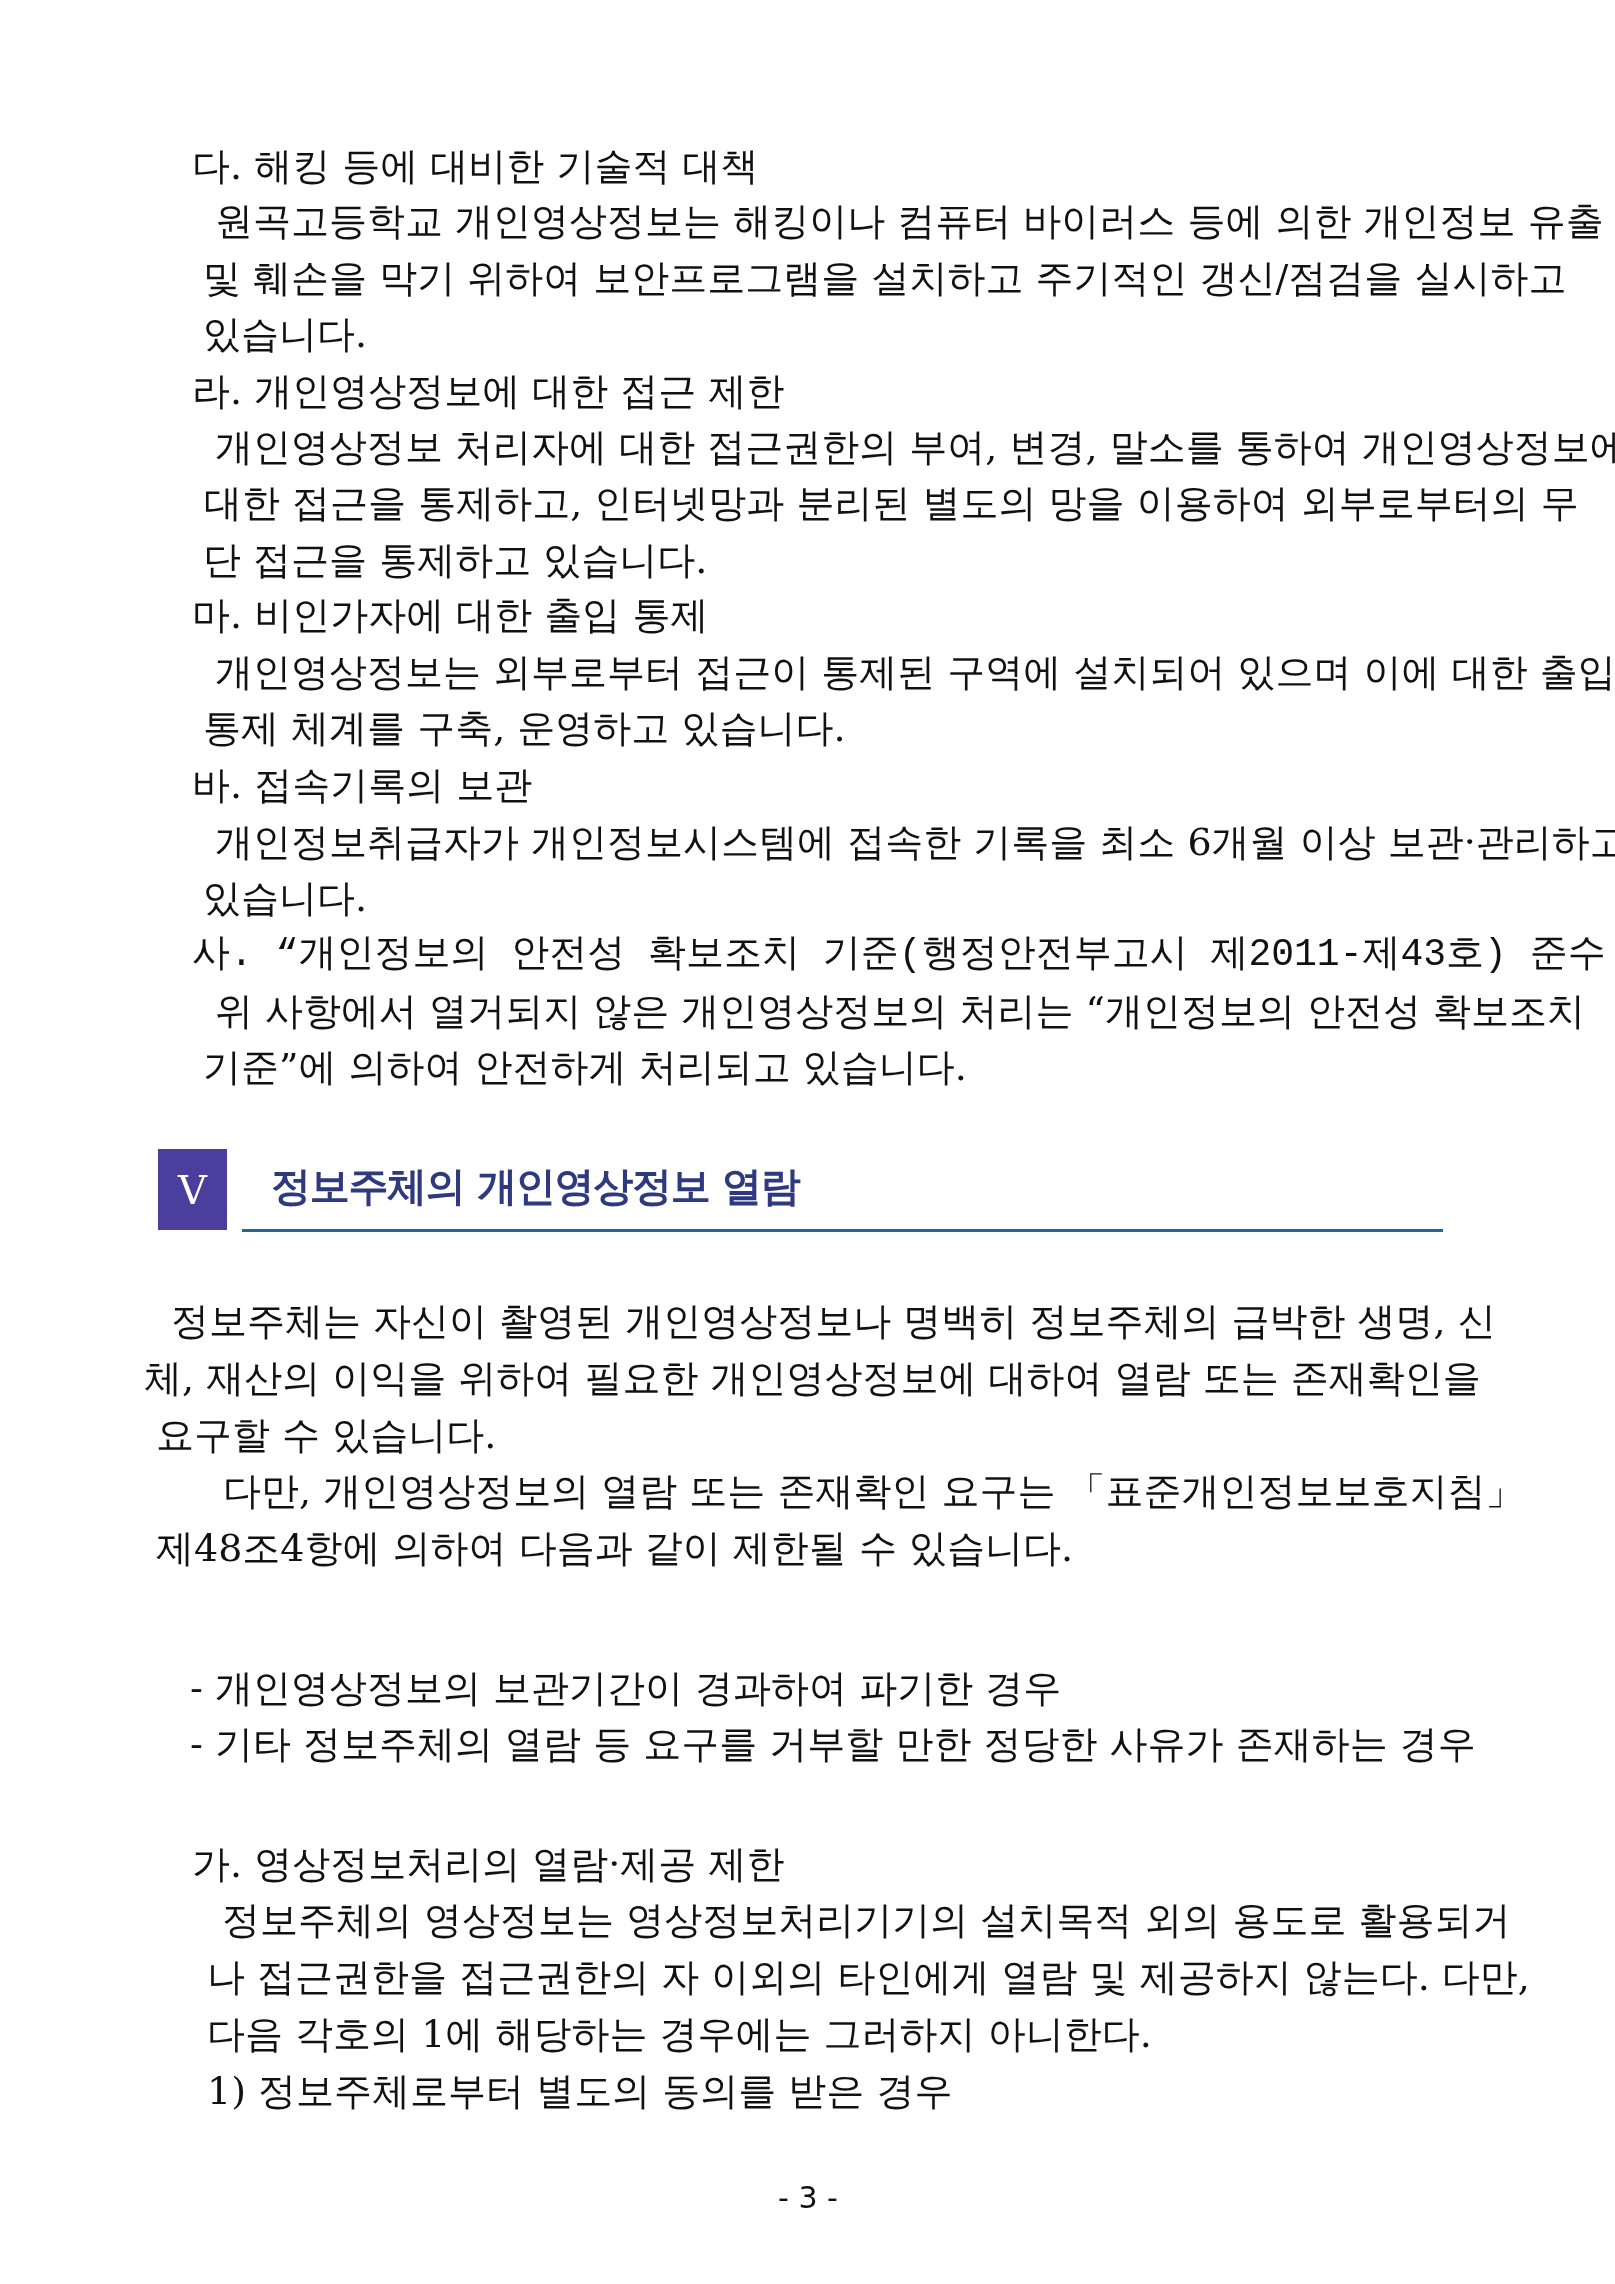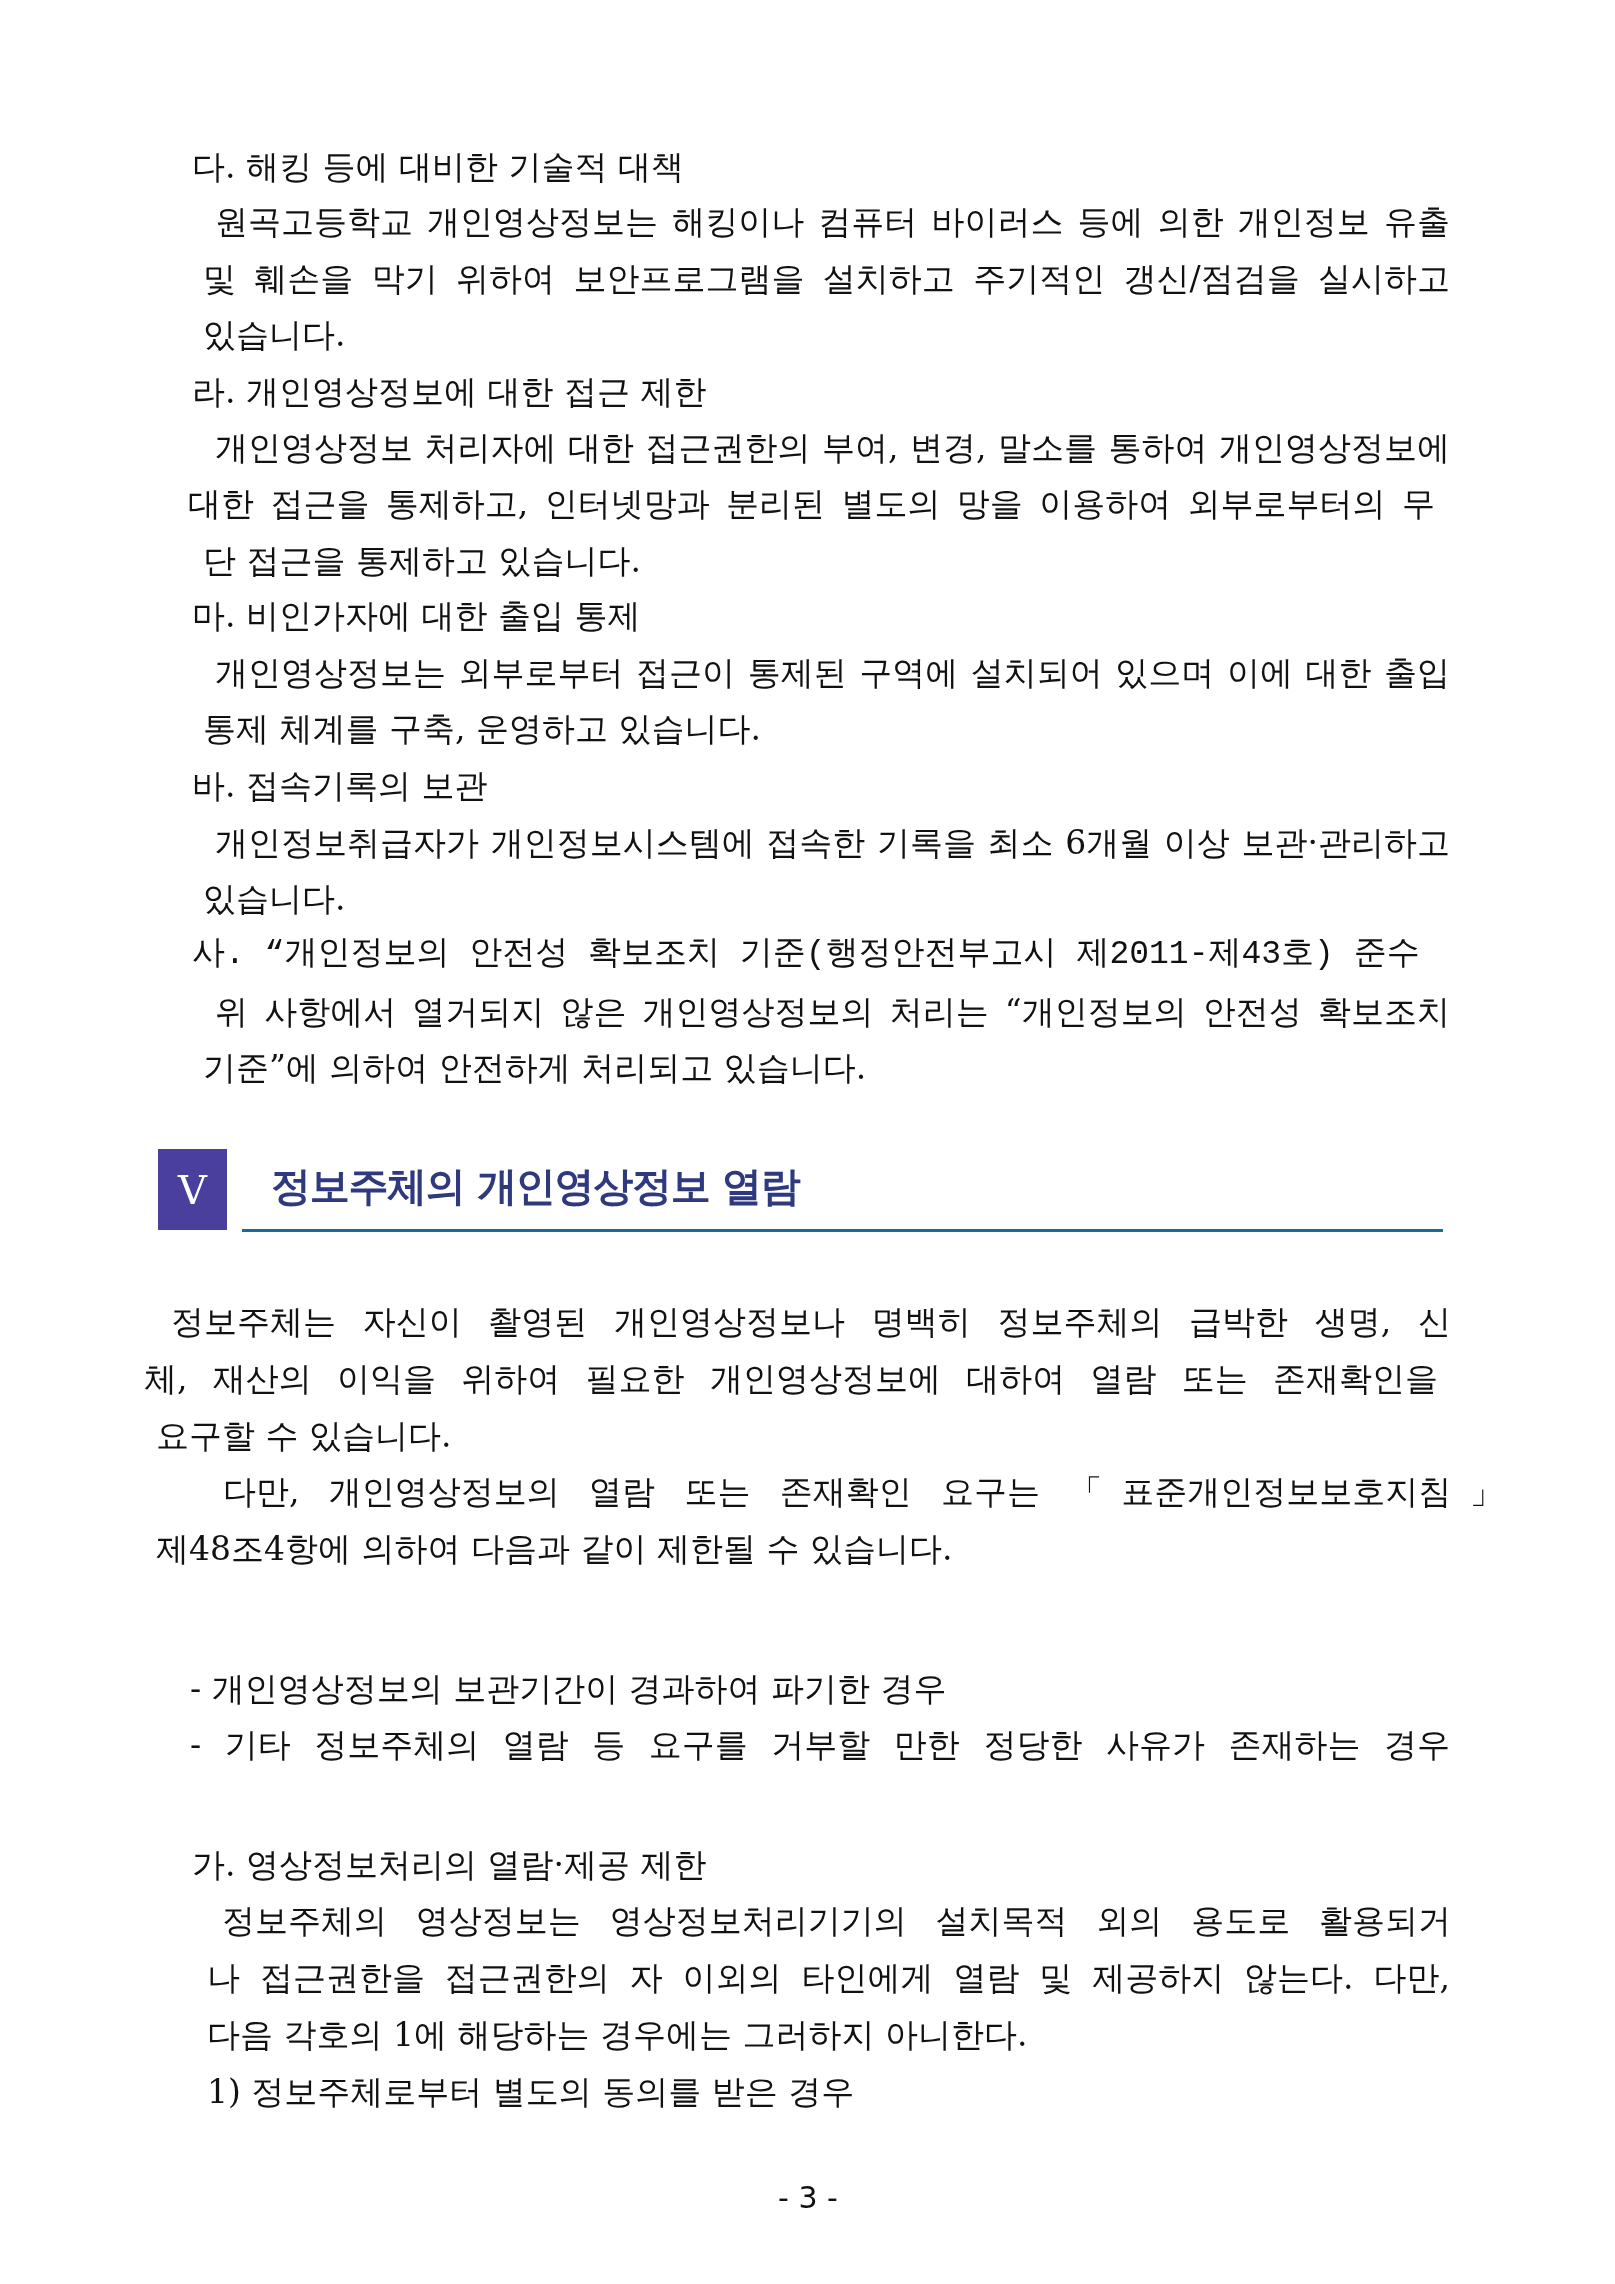--- a/index.html
+++ b/index.html
@@ -5,7 +5,7 @@
   html, body { margin:0; padding:0; background:#ffffff; }
   body { width:1616px; height:2284px; position:relative; overflow:hidden;
          font-family:"DejaVu Serif","Liberation Serif",serif; color:#111; }
-  .line { position:absolute; font-size:33px; line-height:39px; white-space:nowrap; }
+  .line { position:absolute; font-size:38px; line-height:39px; white-space:nowrap; }
   .just { display:block; text-align:justify; text-align-last:justify; }
   .sec-box { position:absolute; left:158px; top:1149px; width:69px; height:81px;
              background:#4A3F9C; color:#fff; display:flex; align-items:center; justify-content:center;

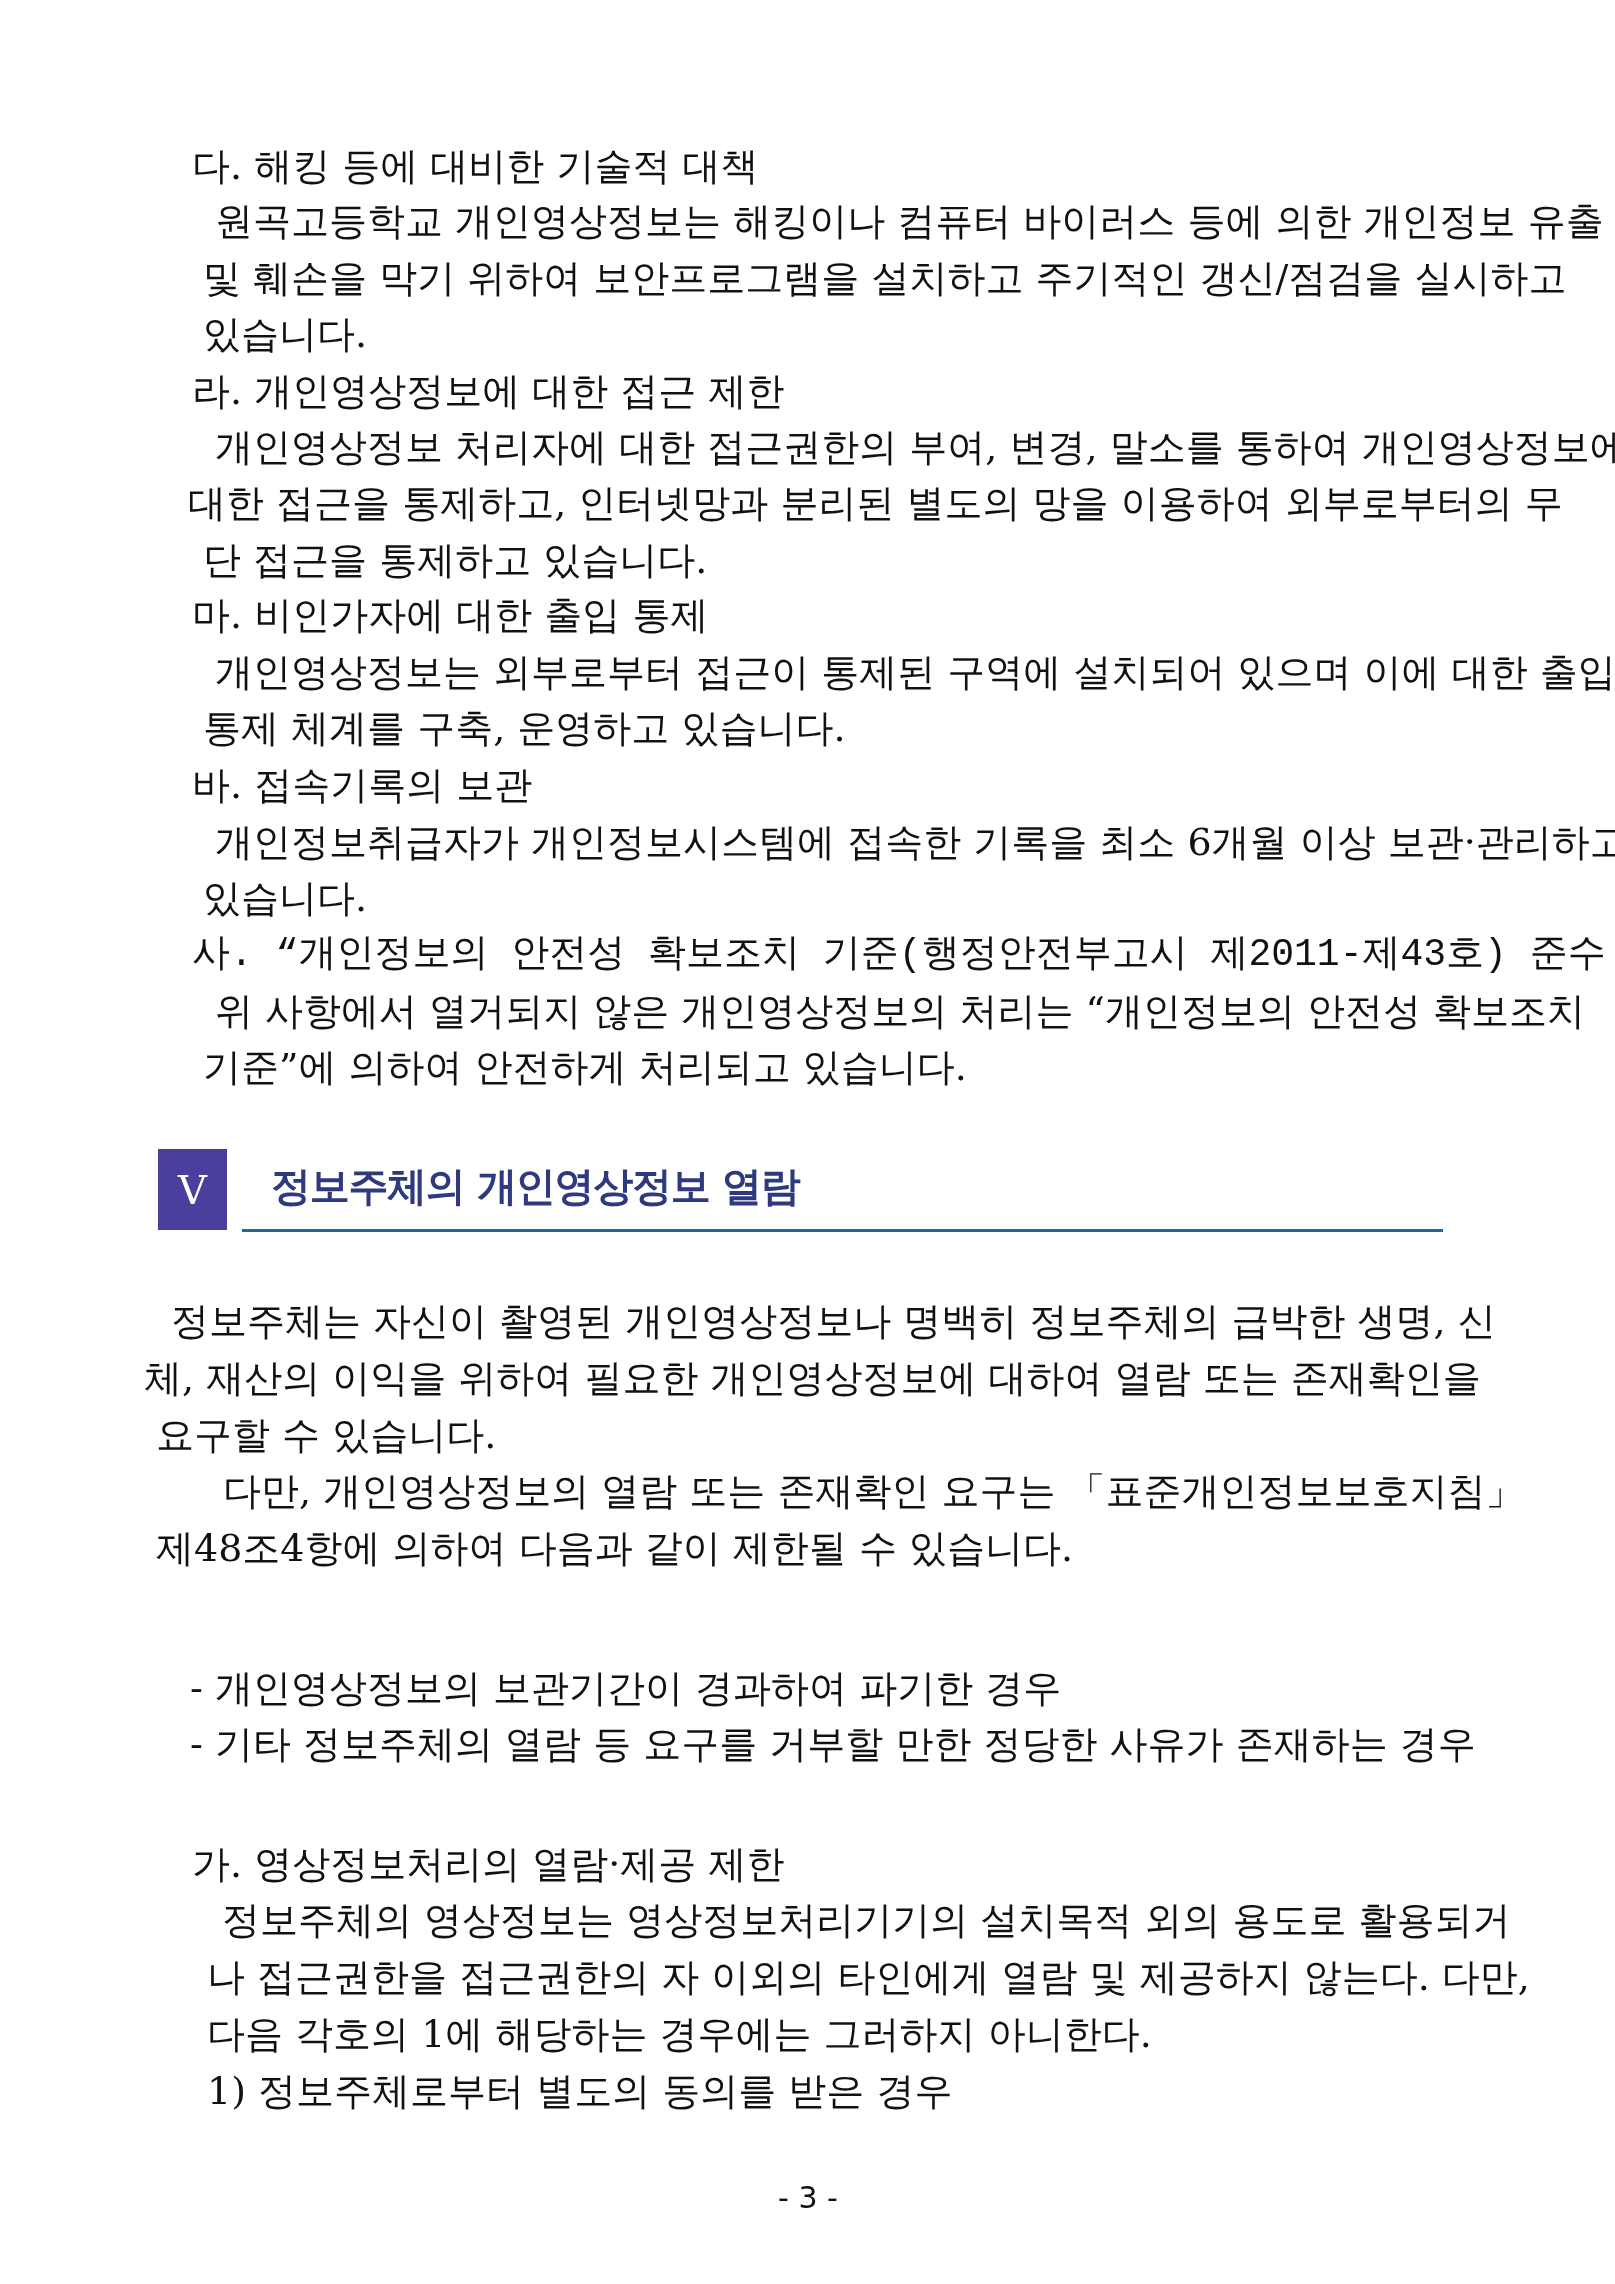--- a/index.html
+++ b/index.html
@@ -25,7 +25,7 @@
 
 <div class="line" style="left:192px;top:372px;">라. 개인영상정보에 대한 접근 제한</div>
 <div class="line just" style="left:215px;top:428px;width:1235px;">개인영상정보 처리자에 대한 접근권한의 부여, 변경, 말소를 통하여 개인영상정보에</div>
-<div class="line just" style="left:188px;top:484px;width:1247px;">대한 접근을 통제하고, 인터넷망과 분리된 별도의 망을 이용하여 외부로부터의 무</div>
+<div class="line just" style="left:204px;top:484px;width:1247px;">대한 접근을 통제하고, 인터넷망과 분리된 별도의 망을 이용하여 외부로부터의 무</div>
 <div class="line" style="left:203px;top:541px;">단 접근을 통제하고 있습니다.</div>
 
 <div class="line" style="left:192px;top:596px;">마. 비인가자에 대한 출입 통제</div>

